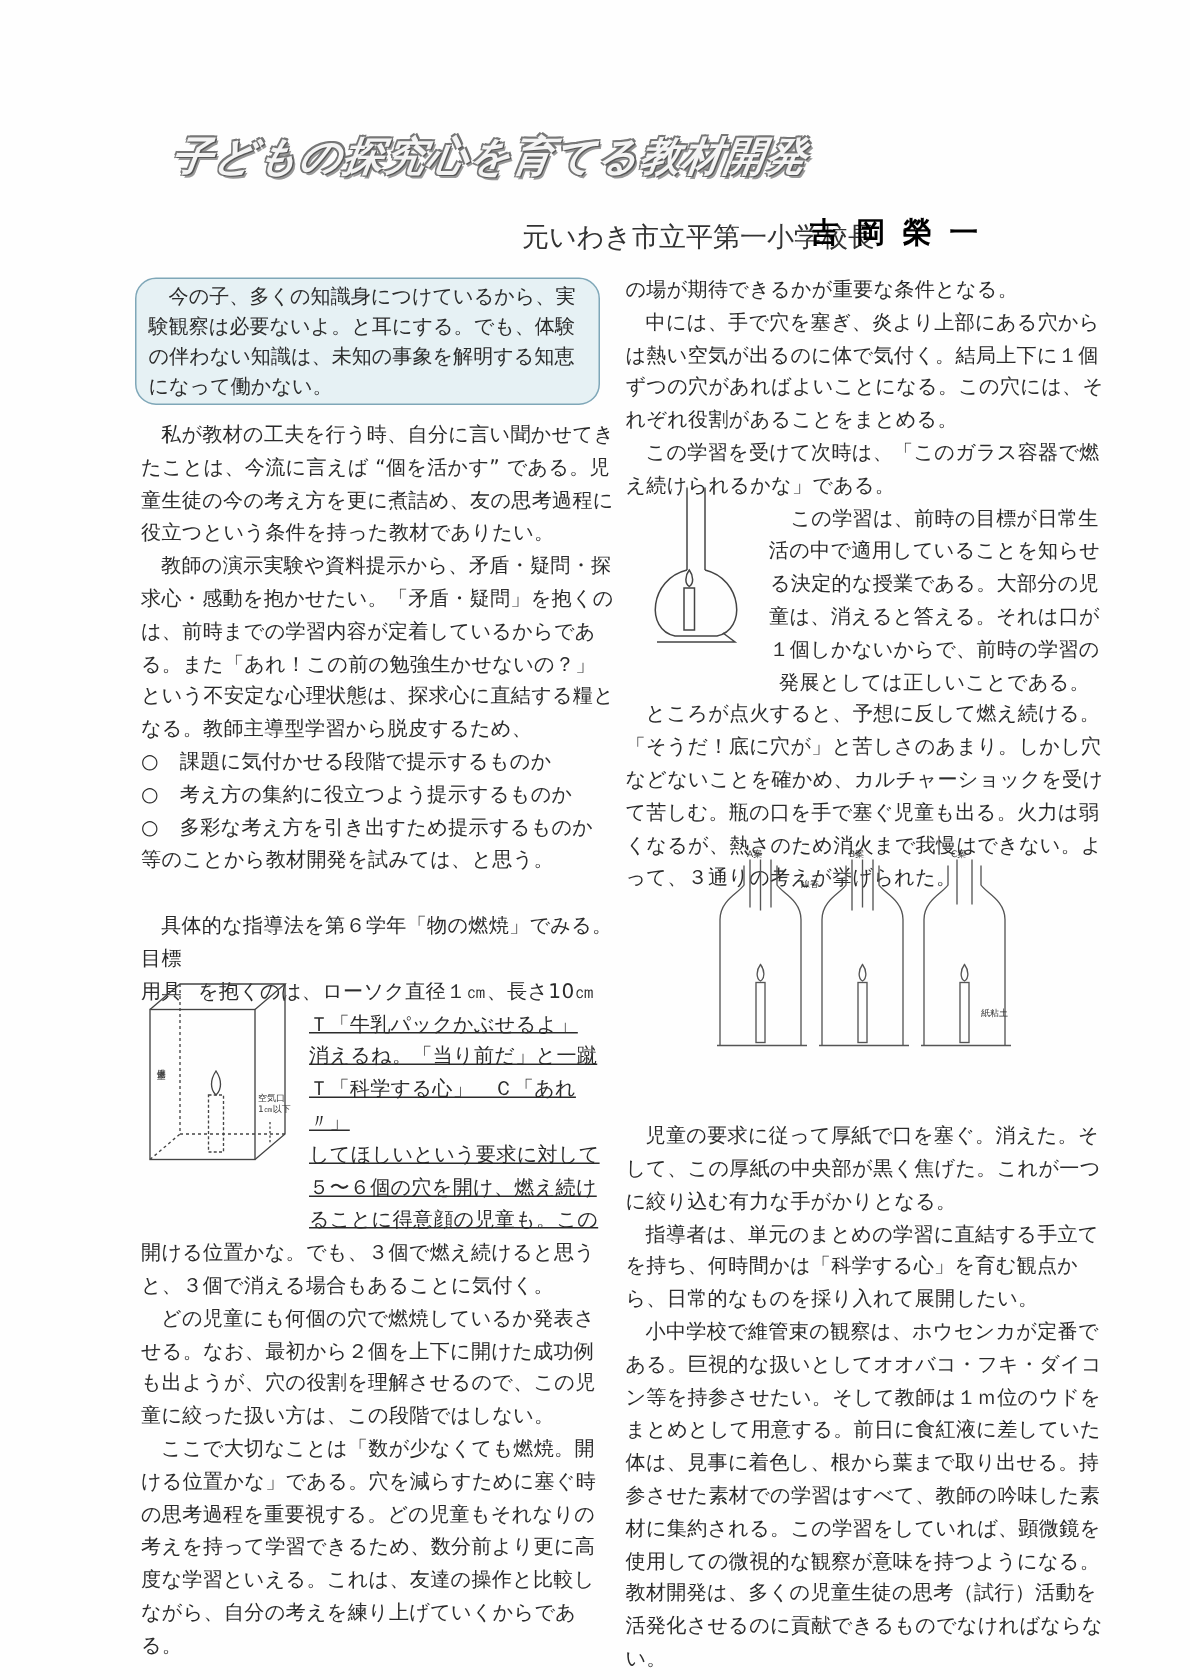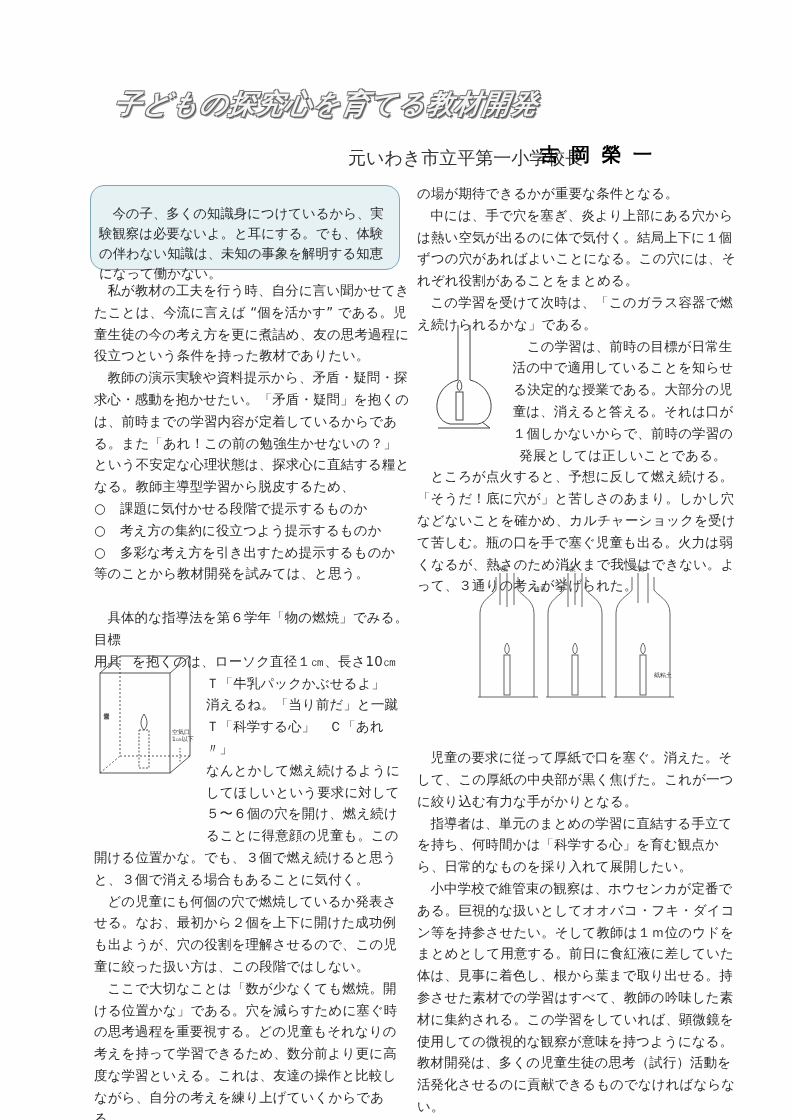--- a/index.html
+++ b/index.html
@@ -23,7 +23,7 @@
   .callout {
     position:absolute; left:90px; top:185px; width:310px; height:85px;
     background:#e6f1f4; border:1.5px solid #7fa7b8; border-radius:14px;
-    padding:18px 8px; box-sizing:border-box; font-size:13.4px; line-height:20px;
+    padding:3px 8px; box-sizing:border-box; font-size:13.4px; line-height:20px;
   }
   .bullet { display:flex; gap:14px; }
   .diagram { position:absolute; }

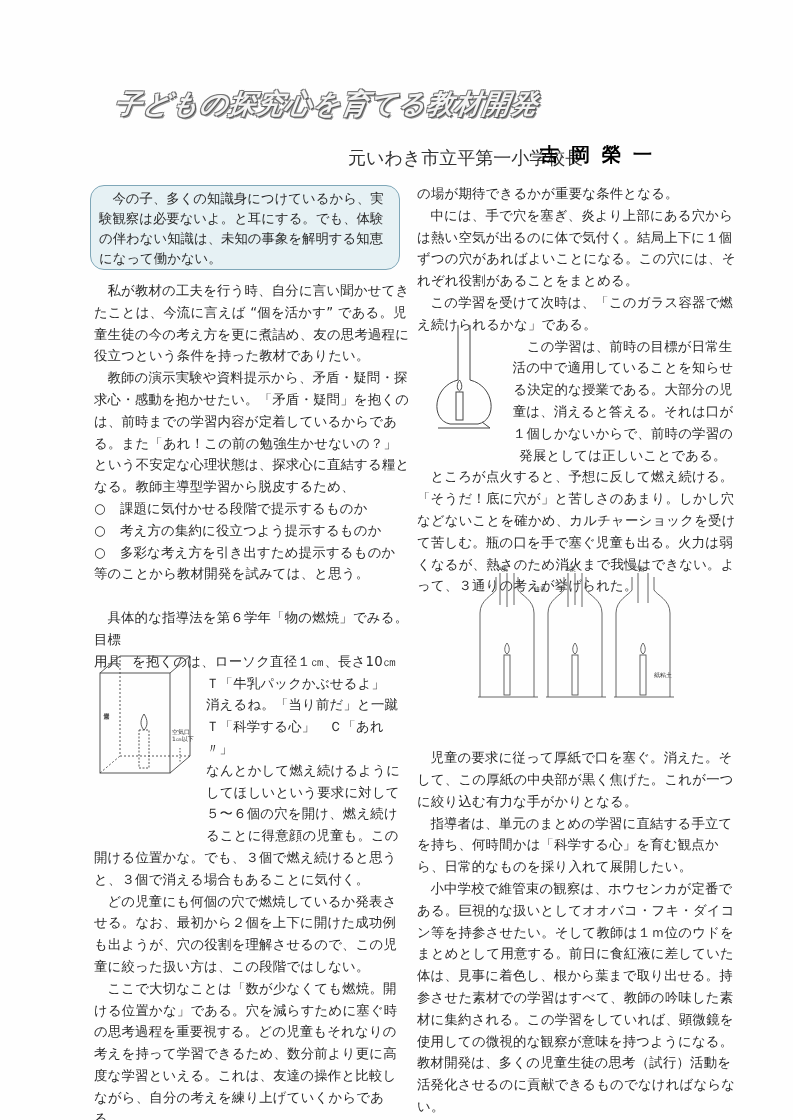--- a/index.html
+++ b/index.html
@@ -28,7 +28,7 @@
   .bullet { display:flex; gap:14px; }
   .diagram { position:absolute; }
   .small-label { font-size:6px; fill:#333; }
-  .wrap-left { padding-left:112px; }
+  .wrap-left { padding-left:112px;text-decoration:underline; }
   .wrap-right { padding-left:92px;text-align:center; }
 </style>
 </head>

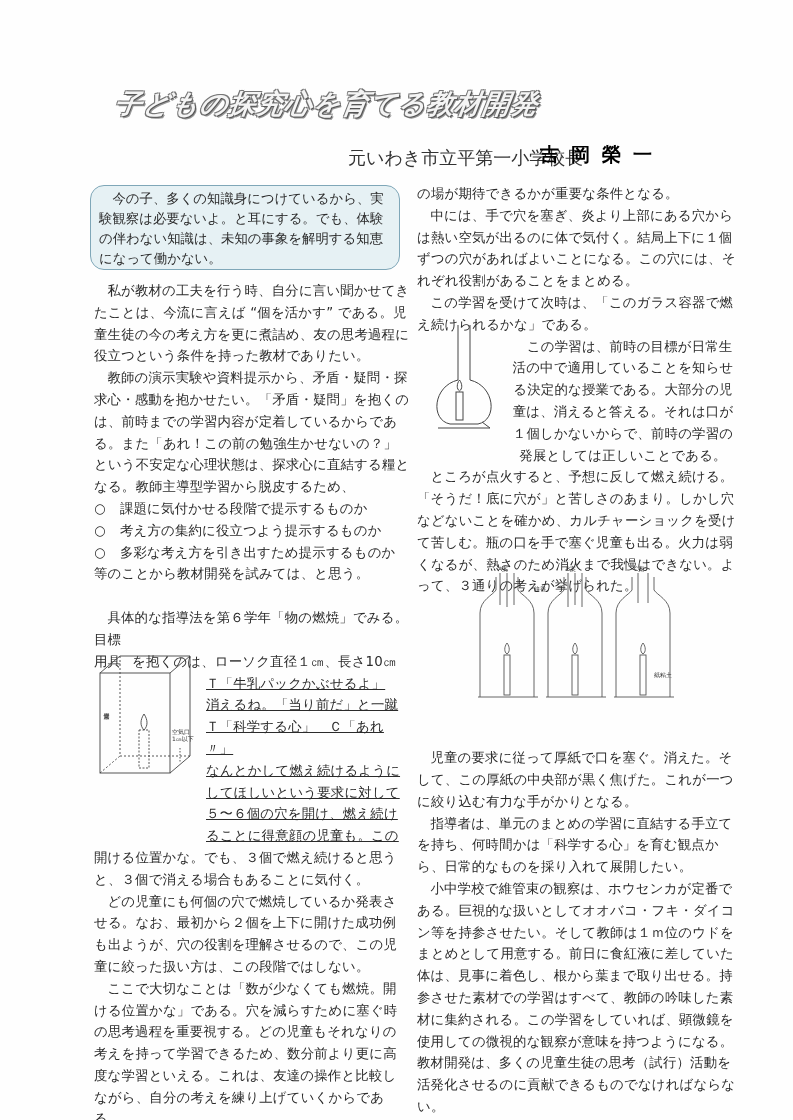--- a/index.html
+++ b/index.html
@@ -71,7 +71,6 @@
     <div>Ｔ「牛乳パックかぶせるよ」</div>
     <div>消えるね。「当り前だ」と一蹴</div>
     <div>Ｔ「科学する心」　Ｃ「あれ〃」</div>
-    <div>なんとかして燃え続けるように</div>
     <div>してほしいという要求に対して</div>
     <div>５〜６個の穴を開け、燃え続け</div>
     <div>ることに得意顔の児童も。この</div>

